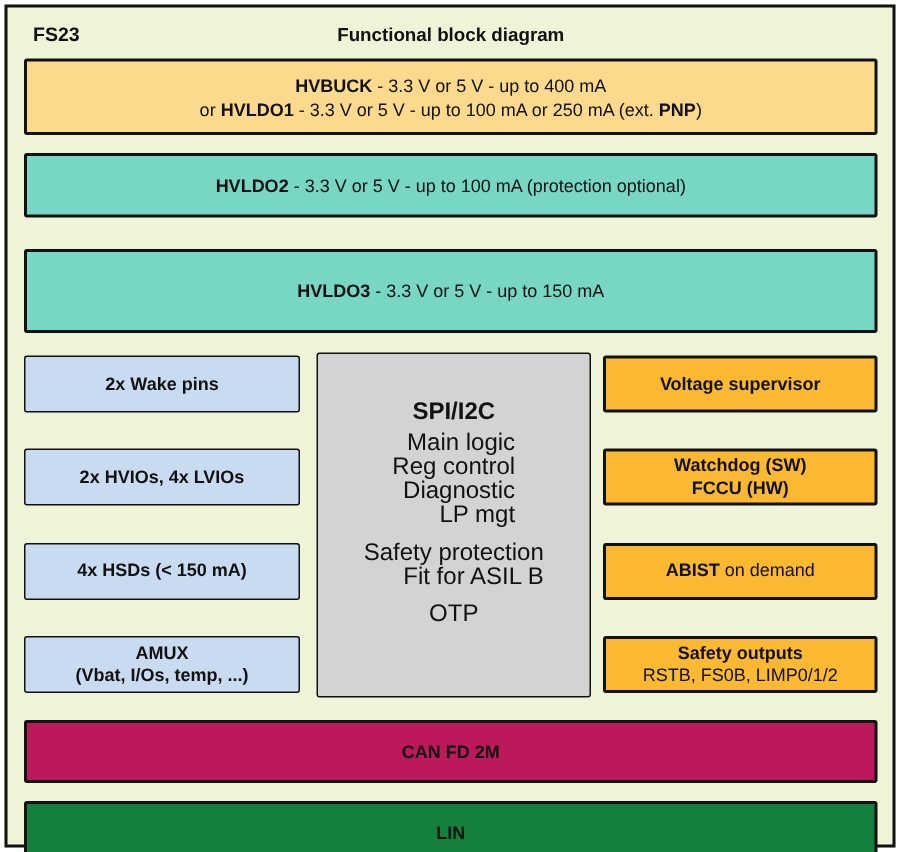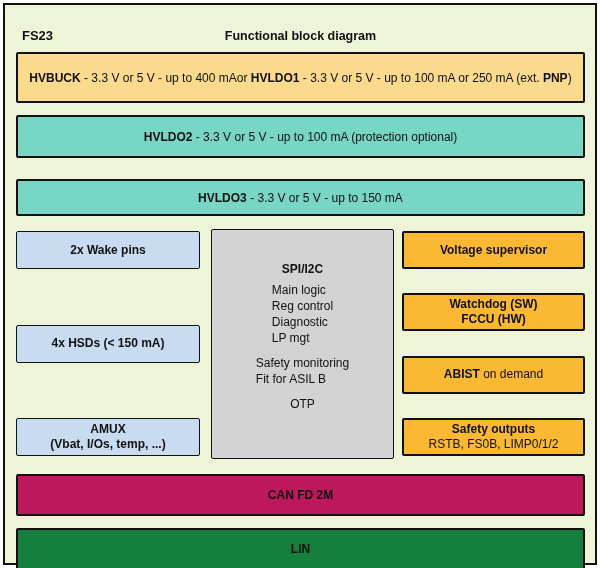--- a/index.html
+++ b/index.html
@@ -17,7 +17,7 @@
     position: absolute; left: 3px; top: 3px; right: 3px; bottom: 3px;
     border: 2px solid #111;
     background: #eef4d7;
-    padding: 13px 10px 0 11px;
+    padding: 0 10px 0 11px;
   }
 
   .header { position: relative; height: 34px; }

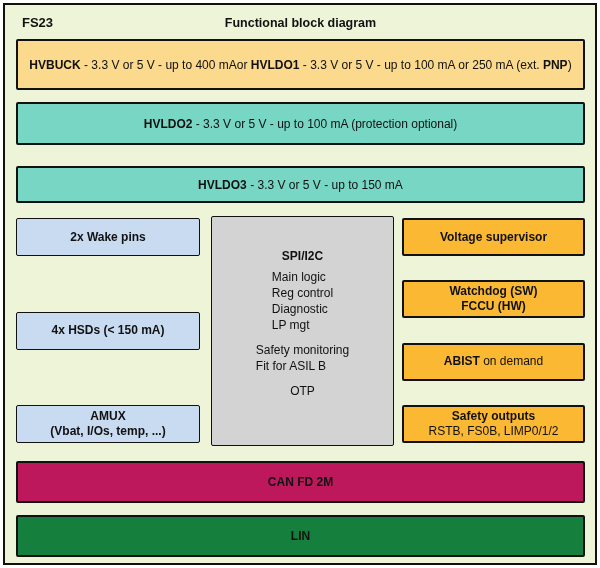--- a/index.html
+++ b/index.html
@@ -32,7 +32,7 @@
 
   .band {
     border: 2px solid #111; border-radius: 2px;
-    display: flex; flex-direction: row;
+    display: flex; flex-direction: column;
     align-items: center; justify-content: center;
     text-align: center;
     font-size: 12px; line-height: 16px;

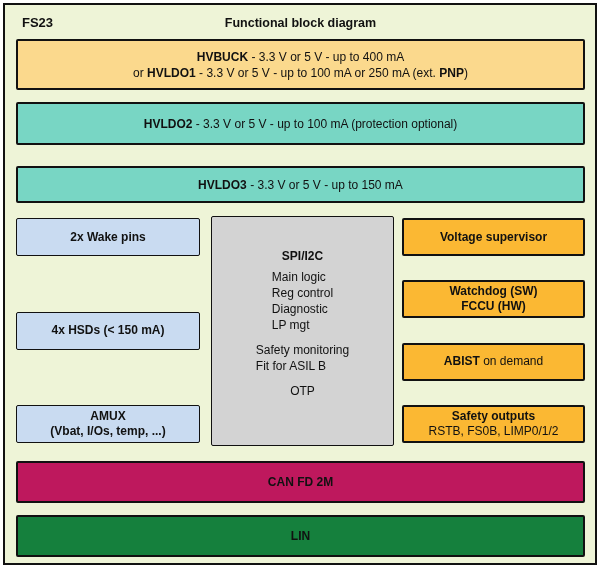--- a/index.html
+++ b/index.html
@@ -39,7 +39,7 @@
   }
   .band-hvbuck { height: 51px; margin-bottom: 12px; background: #fbd98d; }
   .band-teal2  { height: 43px; margin-bottom: 12px; background: #78d6c4; }
-  .band-teal3  { height: 37px; margin-bottom: 12px; background: #78d6c4; margin-top: 21px; }
+  .band-teal3  { height: 56px; margin-bottom: 12px; background: #78d6c4; margin-top: 21px; }
   .band-can    { height: 42px; margin-bottom: 12px; background: #be185d; font-weight: bold; }
   .band-lin    { height: 42px; background: #15803d; font-weight: bold; }
 

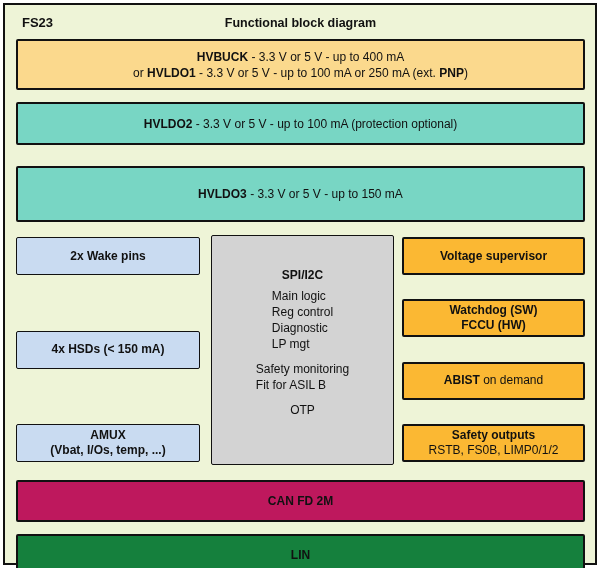--- a/index.html
+++ b/index.html
@@ -69,8 +69,8 @@
     background: #d3d3d3;
     display: flex; flex-direction: column;
     align-items: center; justify-content: center;
-    text-align: left;
-    font-size: 12px; line-height: 16px;
+    text-align: right;
+    font-size: 16px; line-height: 16px;
   }
   .core-title { font-weight: bold; margin-bottom: 5px; }
   .core-group { margin-bottom: 9px; }

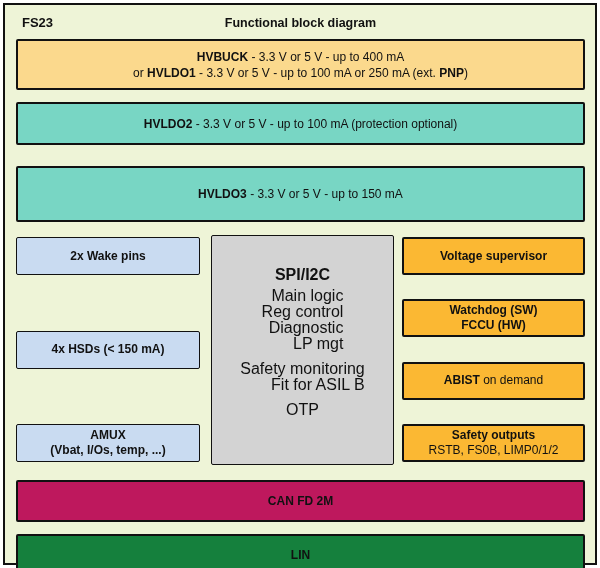--- a/index.html
+++ b/index.html
@@ -110,6 +110,9 @@
           <div>2x Wake pins</div>
         </div>
         <div class="box blue">
+          <div>2x HVIOs, 4x LVIOs</div>
+        </div>
+        <div class="box blue">
           <div>4x HSDs (&lt; 150 mA)</div>
         </div>
         <div class="box blue">

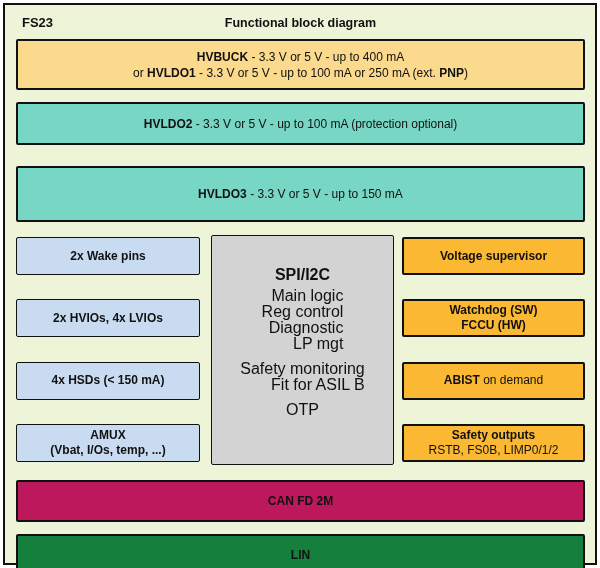--- a/index.html
+++ b/index.html
@@ -130,7 +130,7 @@
           <div>LP mgt</div>
         </div>
         <div class="core-group">
-          <div>Safety monitoring</div>
+          <div>Safety protection</div>
           <div>Fit for ASIL B</div>
         </div>
         <div class="core-group">

